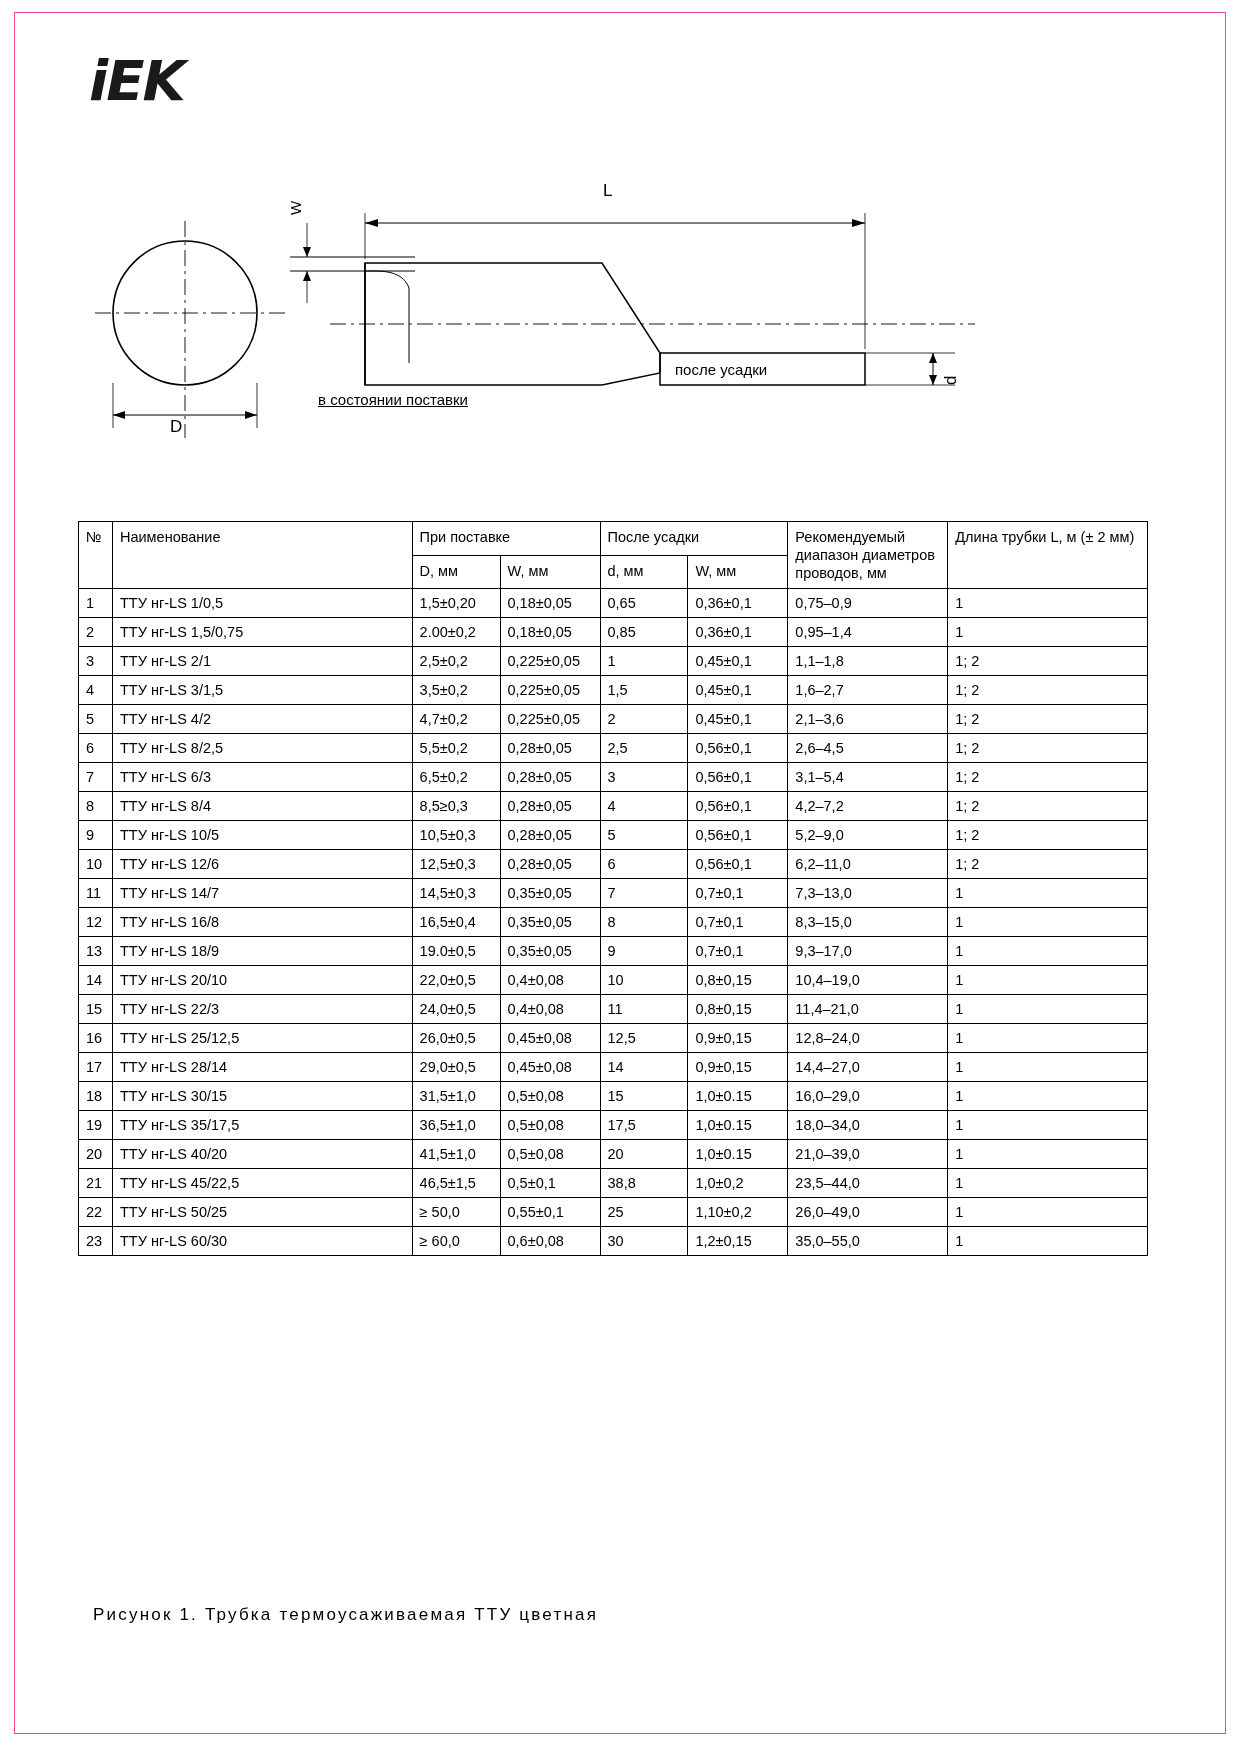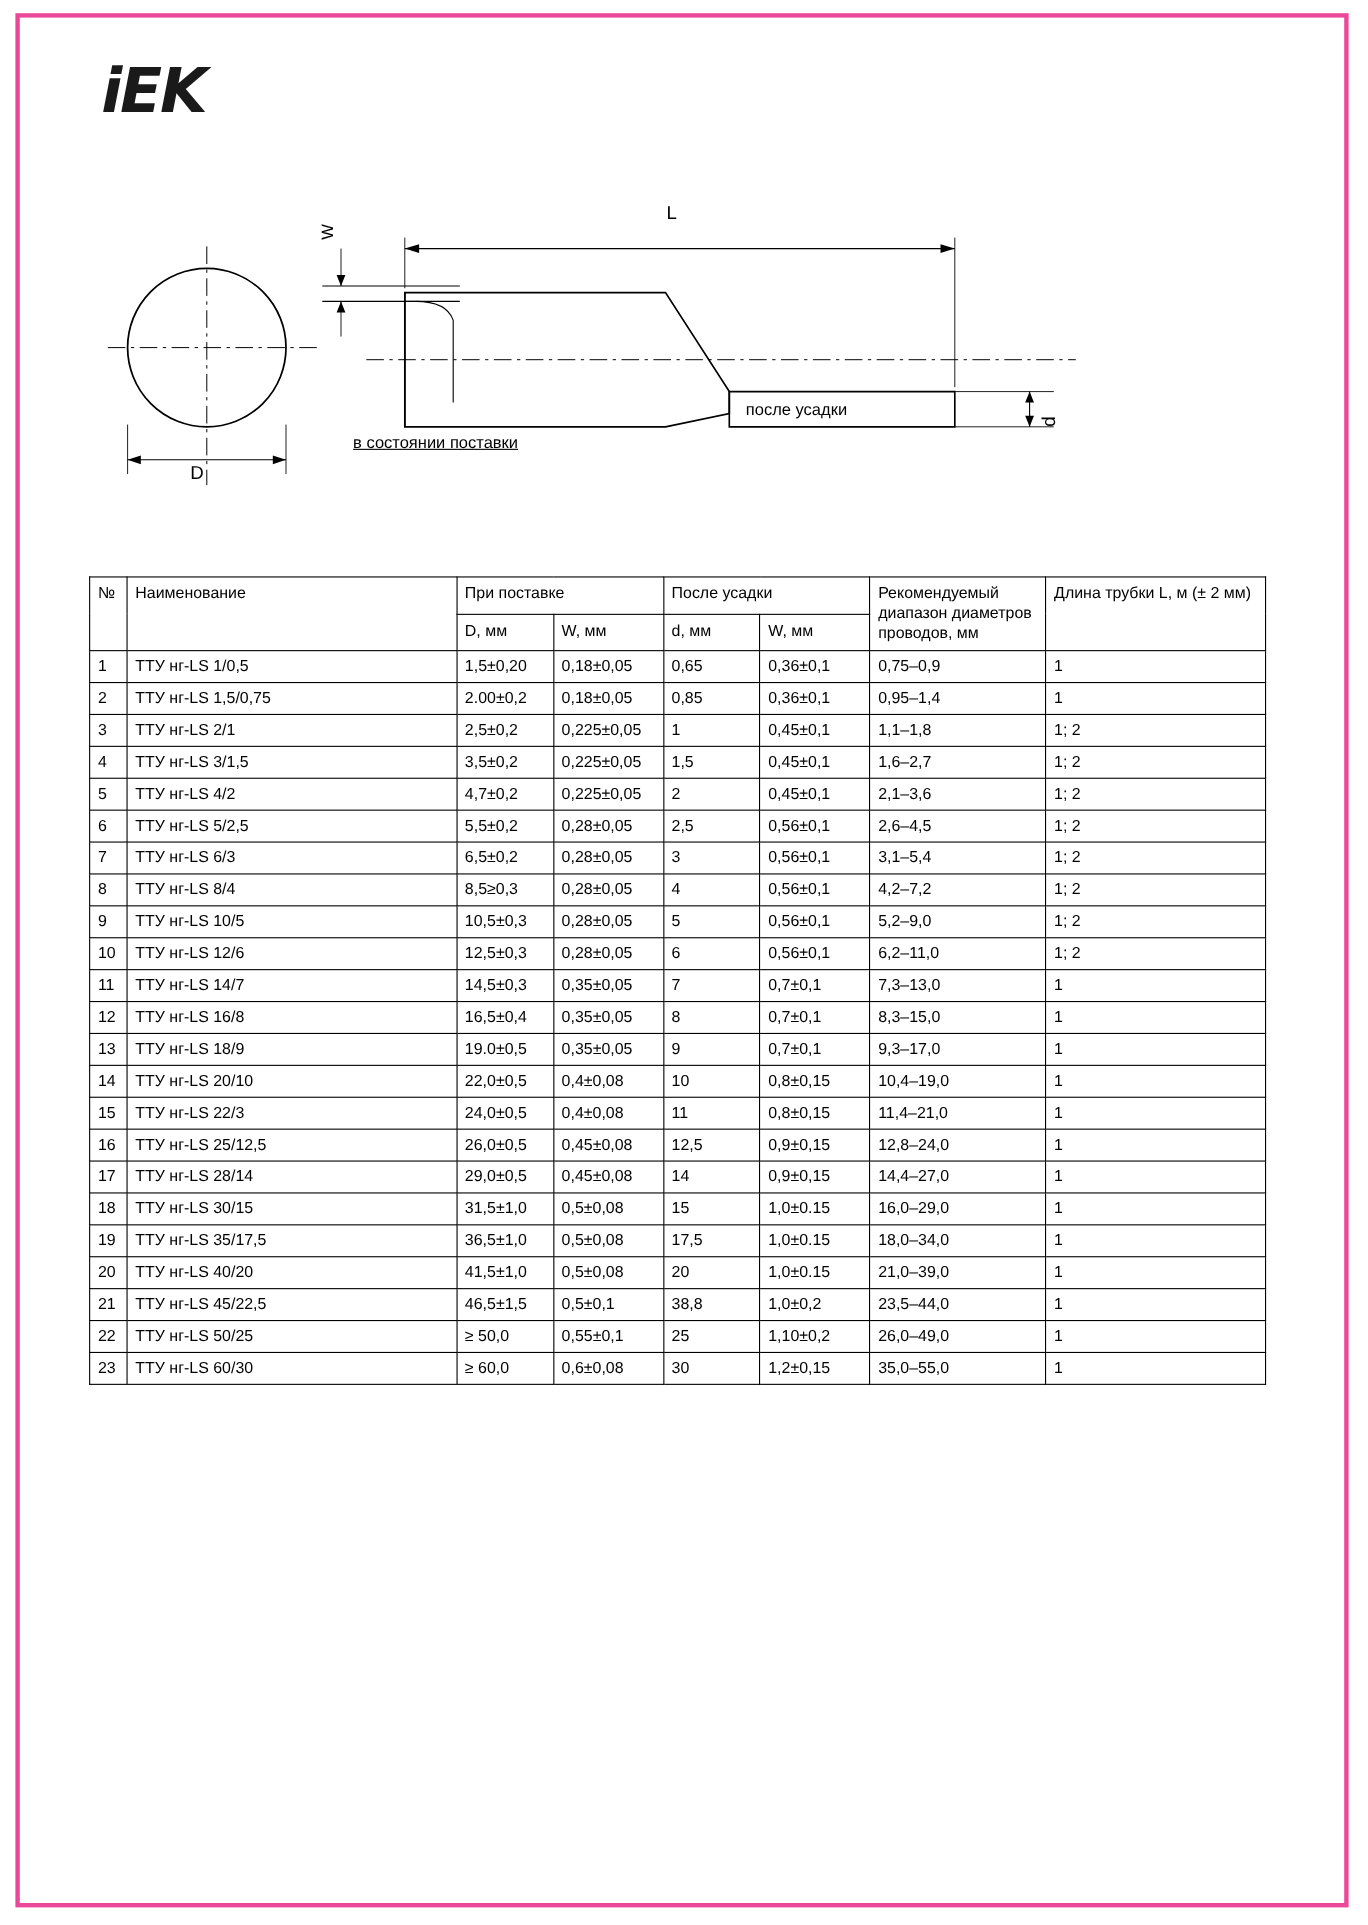--- a/index.html
+++ b/index.html
@@ -20,7 +20,7 @@
     top: 12px;
     width: 1212px;
     height: 1722px;
-    border: 4px solid #ec4899;
+    border: 1px solid #ec4899;
     box-sizing: border-box;
     background: #fff;
   }

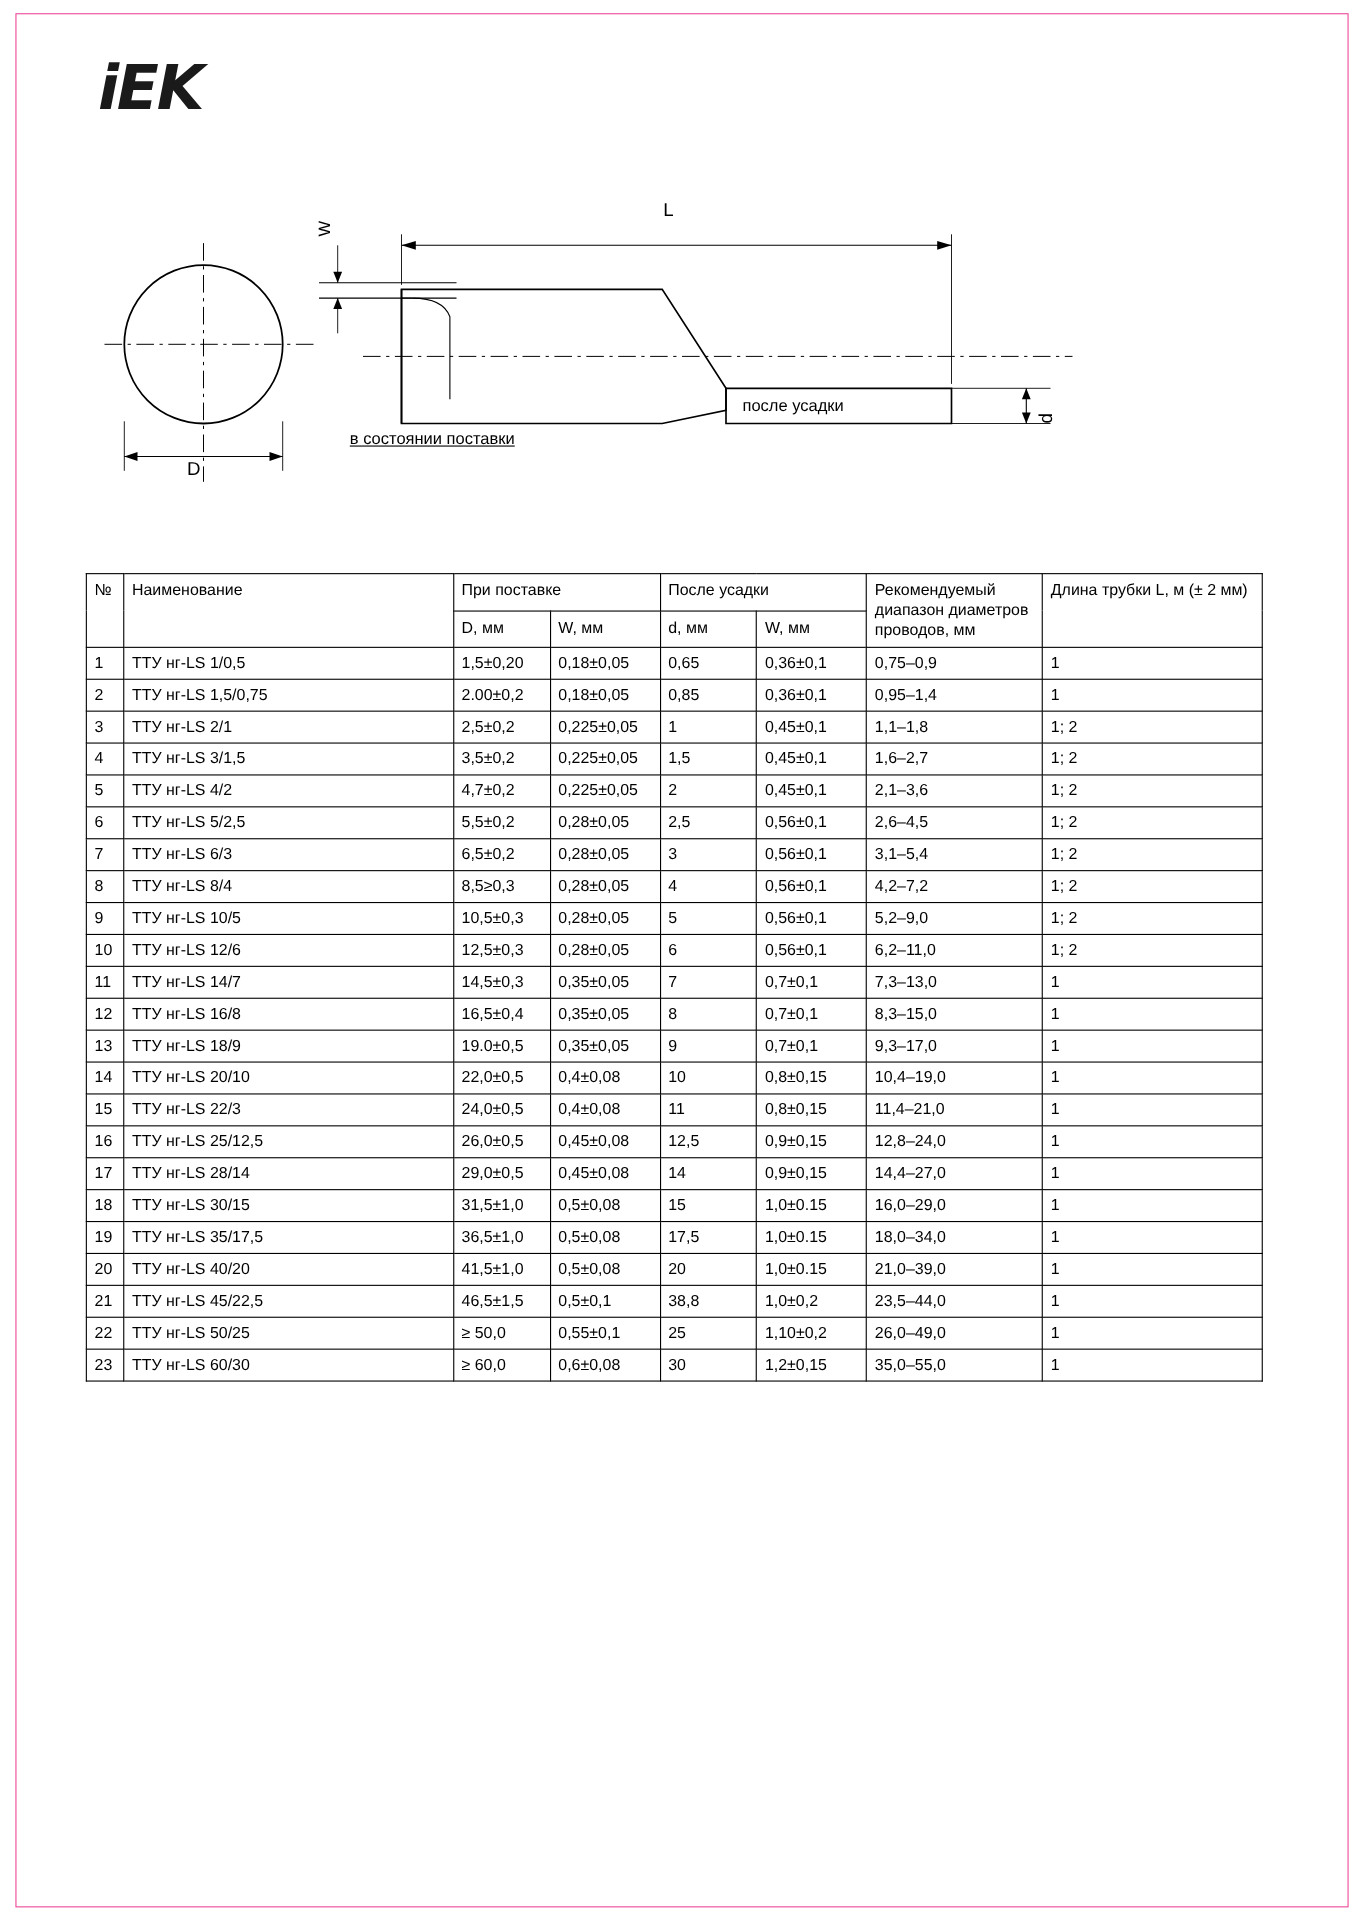--- a/index.html
+++ b/index.html
@@ -240,7 +240,7 @@
             </tr>
             <tr>
               <td class="c-num">6</td>
-              <td class="c-name">ТТУ нг-LS 5/2,5</td>
+              <td class="c-name">ТТУ нг-LS 8/2,5</td>
               <td class="c-d">5,5±0,2</td>
               <td class="c-w">0,28±0,05</td>
               <td class="c-d2">2,5</td>

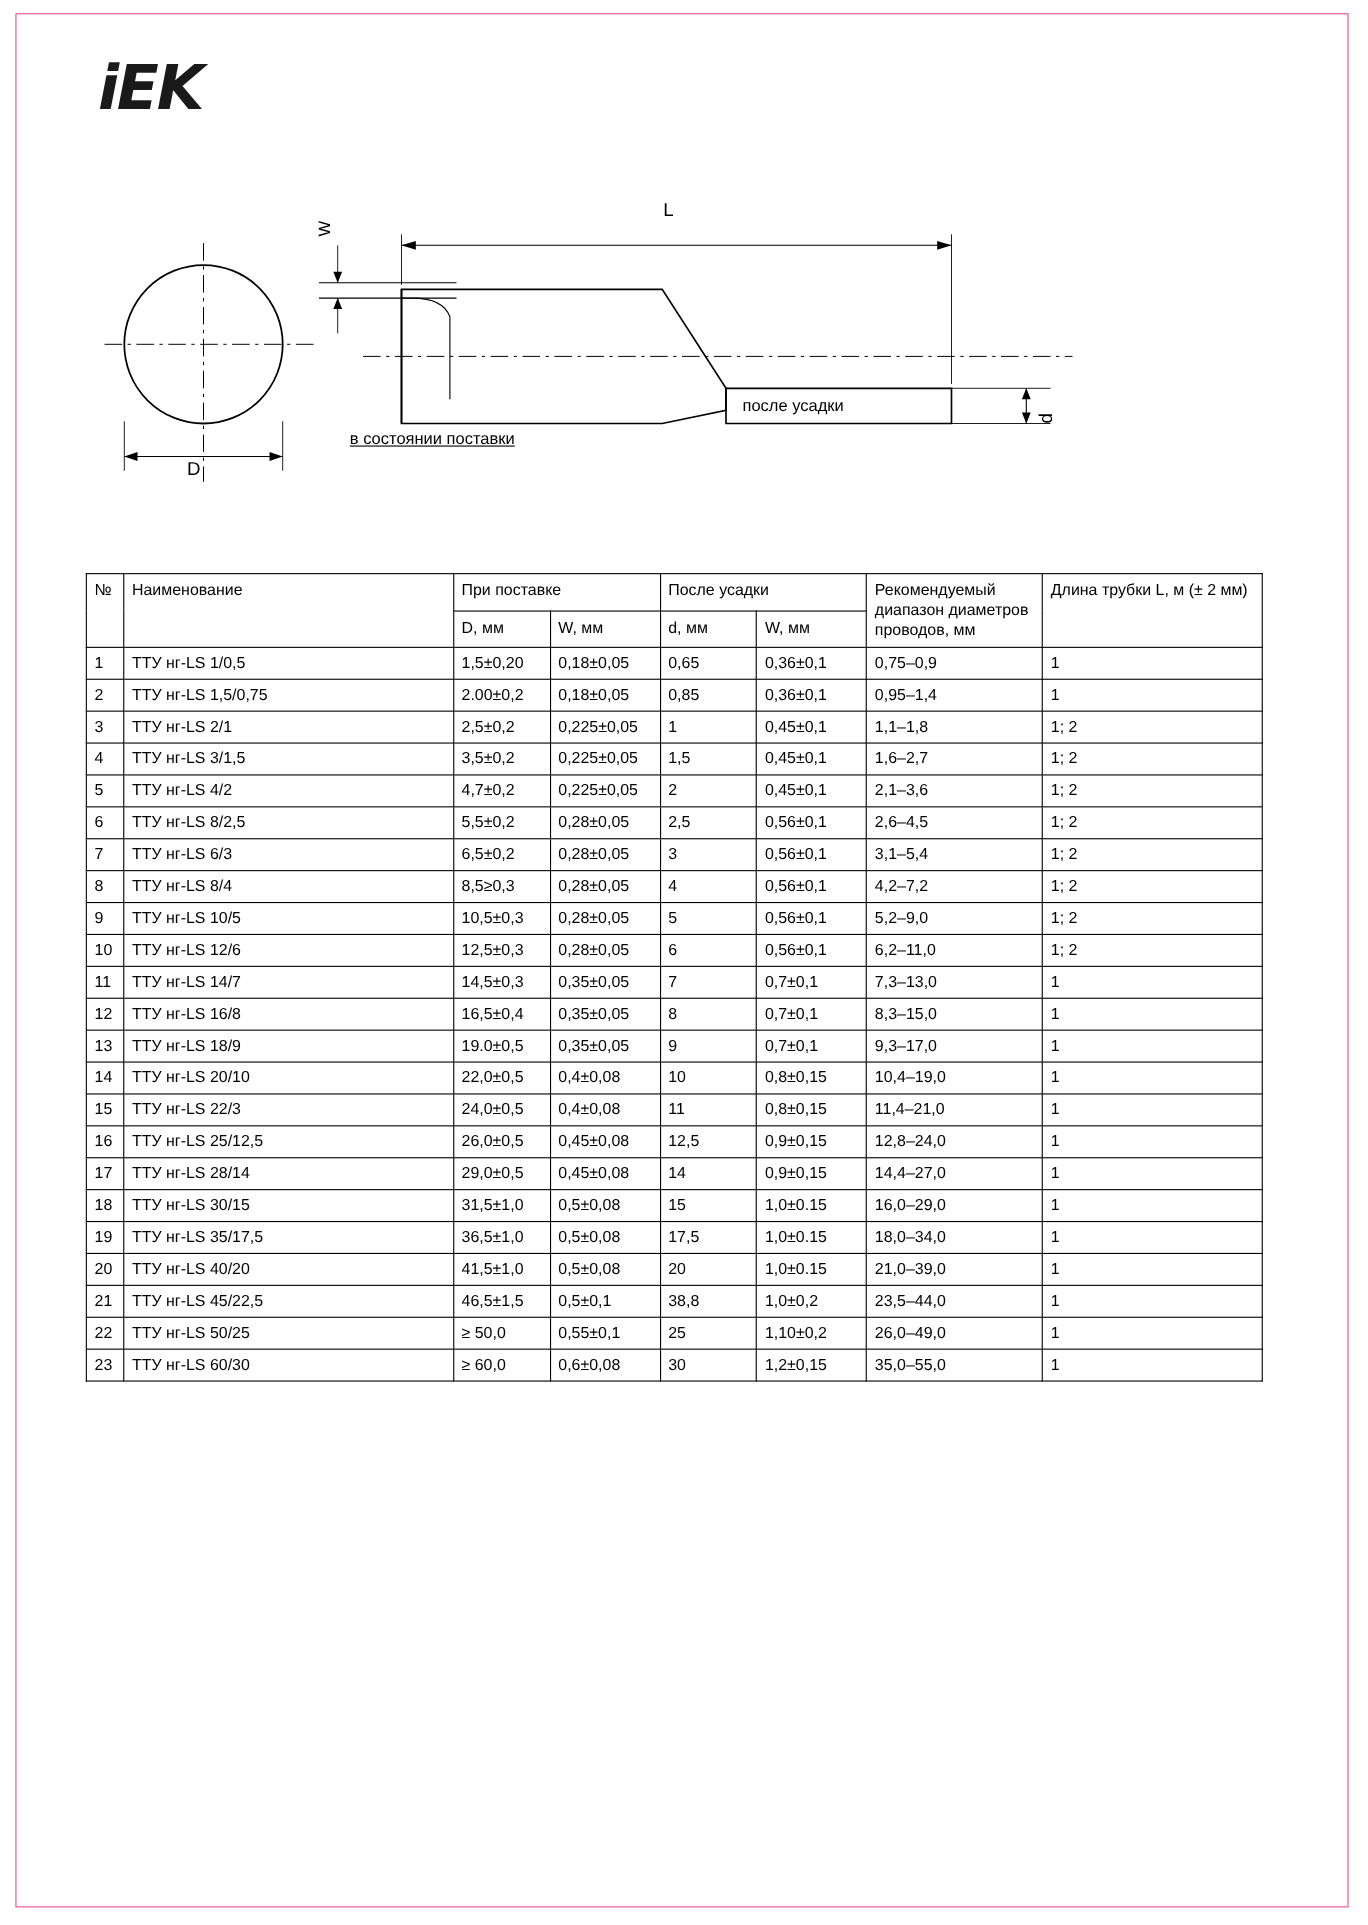--- a/index.html
+++ b/index.html
@@ -422,6 +422,7 @@
       </table>
     </div>
 
+    <div class="caption">Рисунок 1. Трубка термоусаживаемая ТТУ цветная</div>
 
   </div>
 </div>

